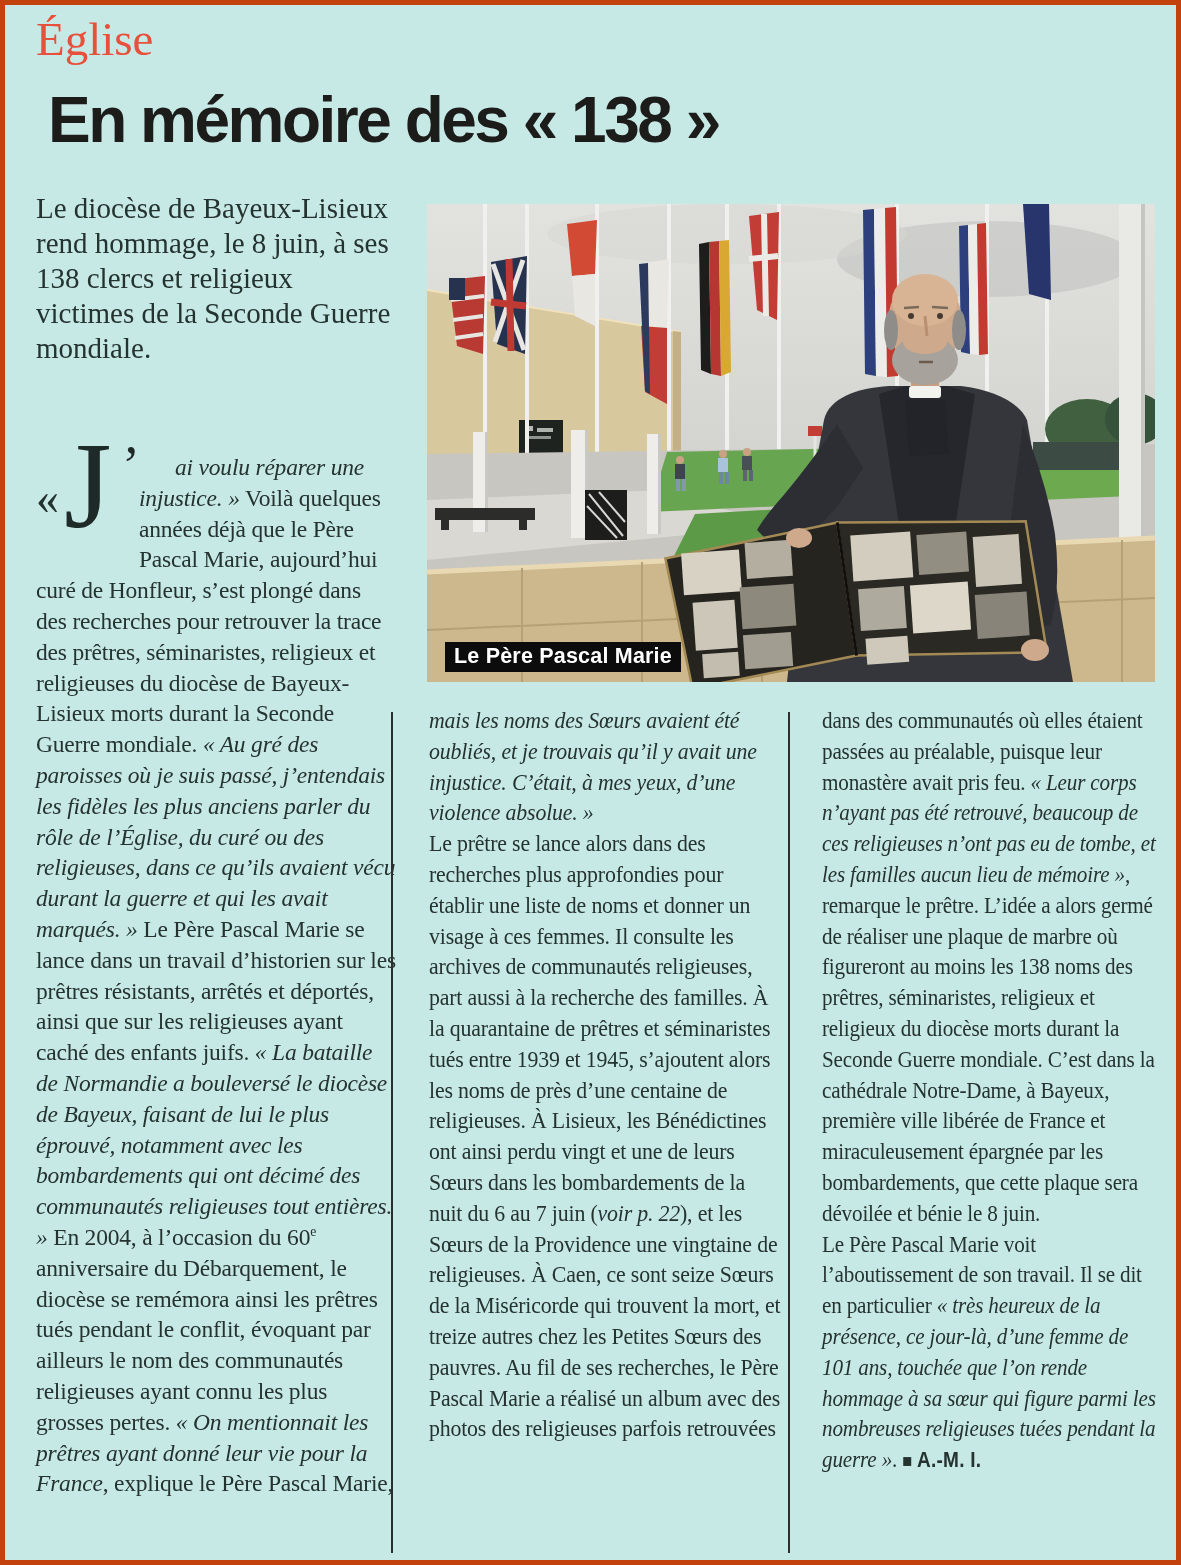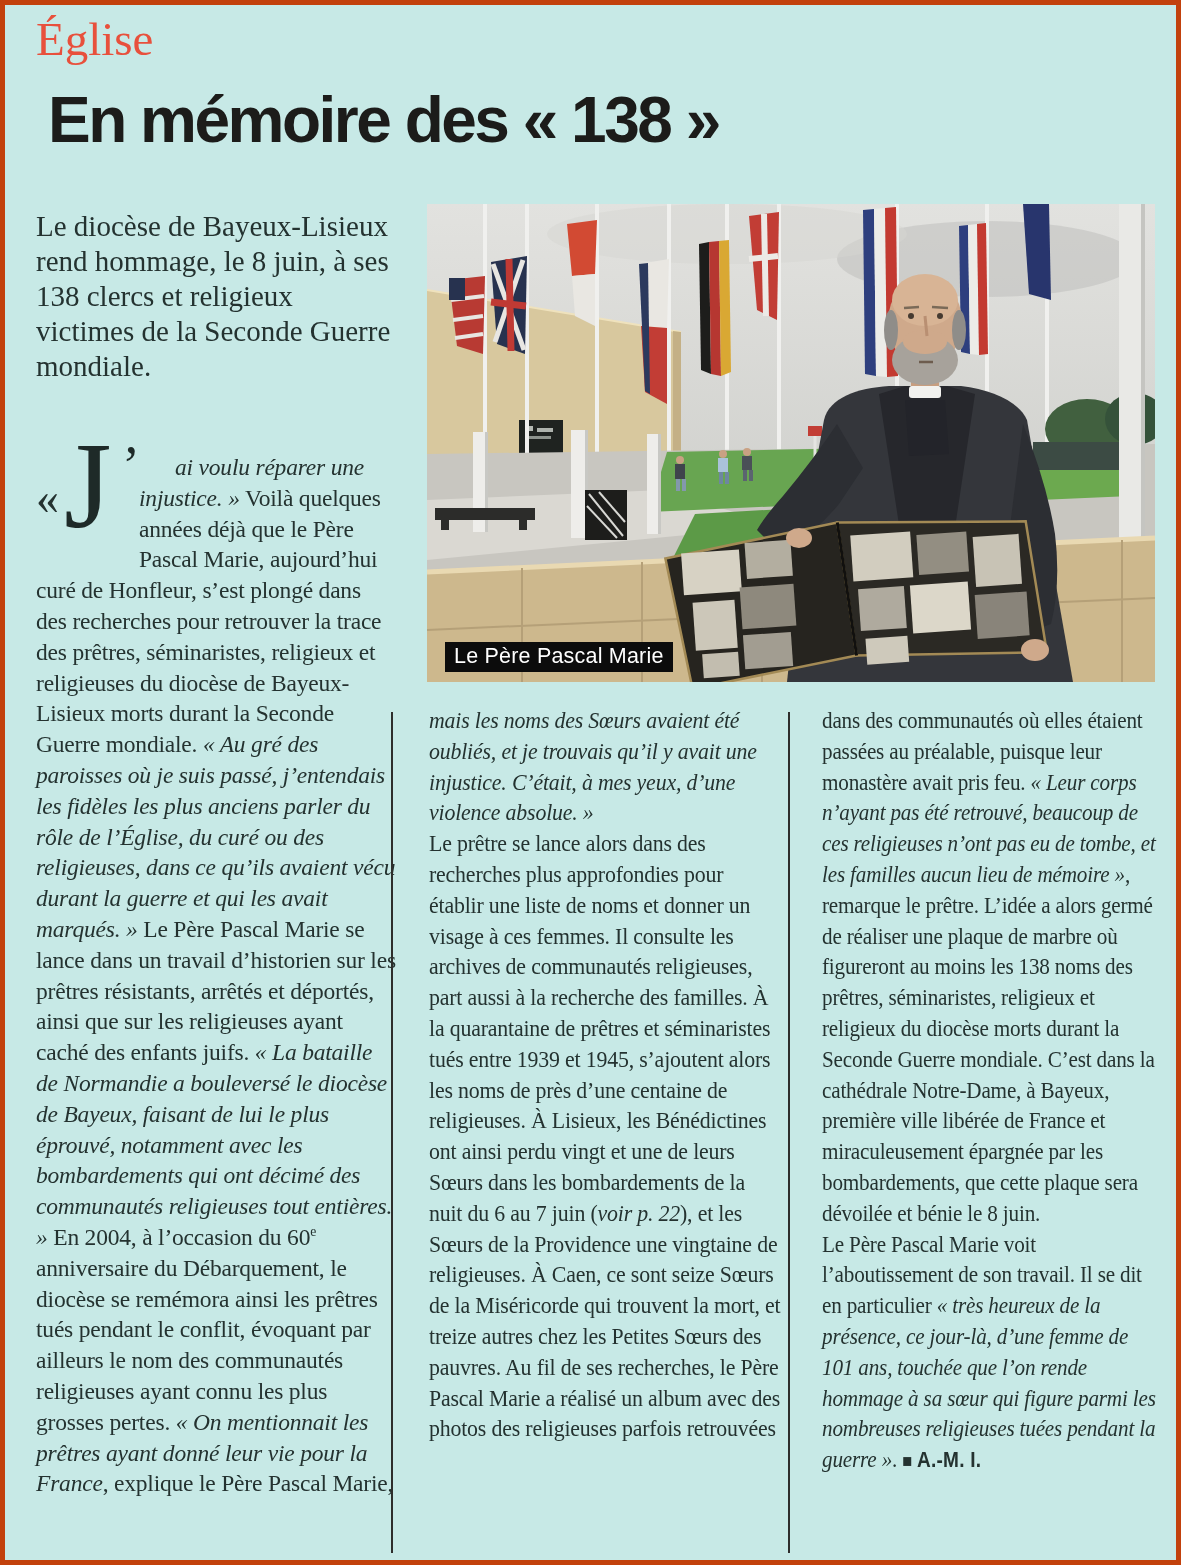--- a/index.html
+++ b/index.html
@@ -14,7 +14,7 @@
             font-weight:bold;font-size:64px;line-height:70px;letter-spacing:-2.5px;color:#1c1c1a;}
 
   
-  .intro{position:absolute;left:31px;top:204px;width:362px;margin:0;
+  .intro{position:absolute;left:31px;top:186px;width:362px;margin:0;
          font-size:29px;line-height:35px;color:#243230;}
 
   

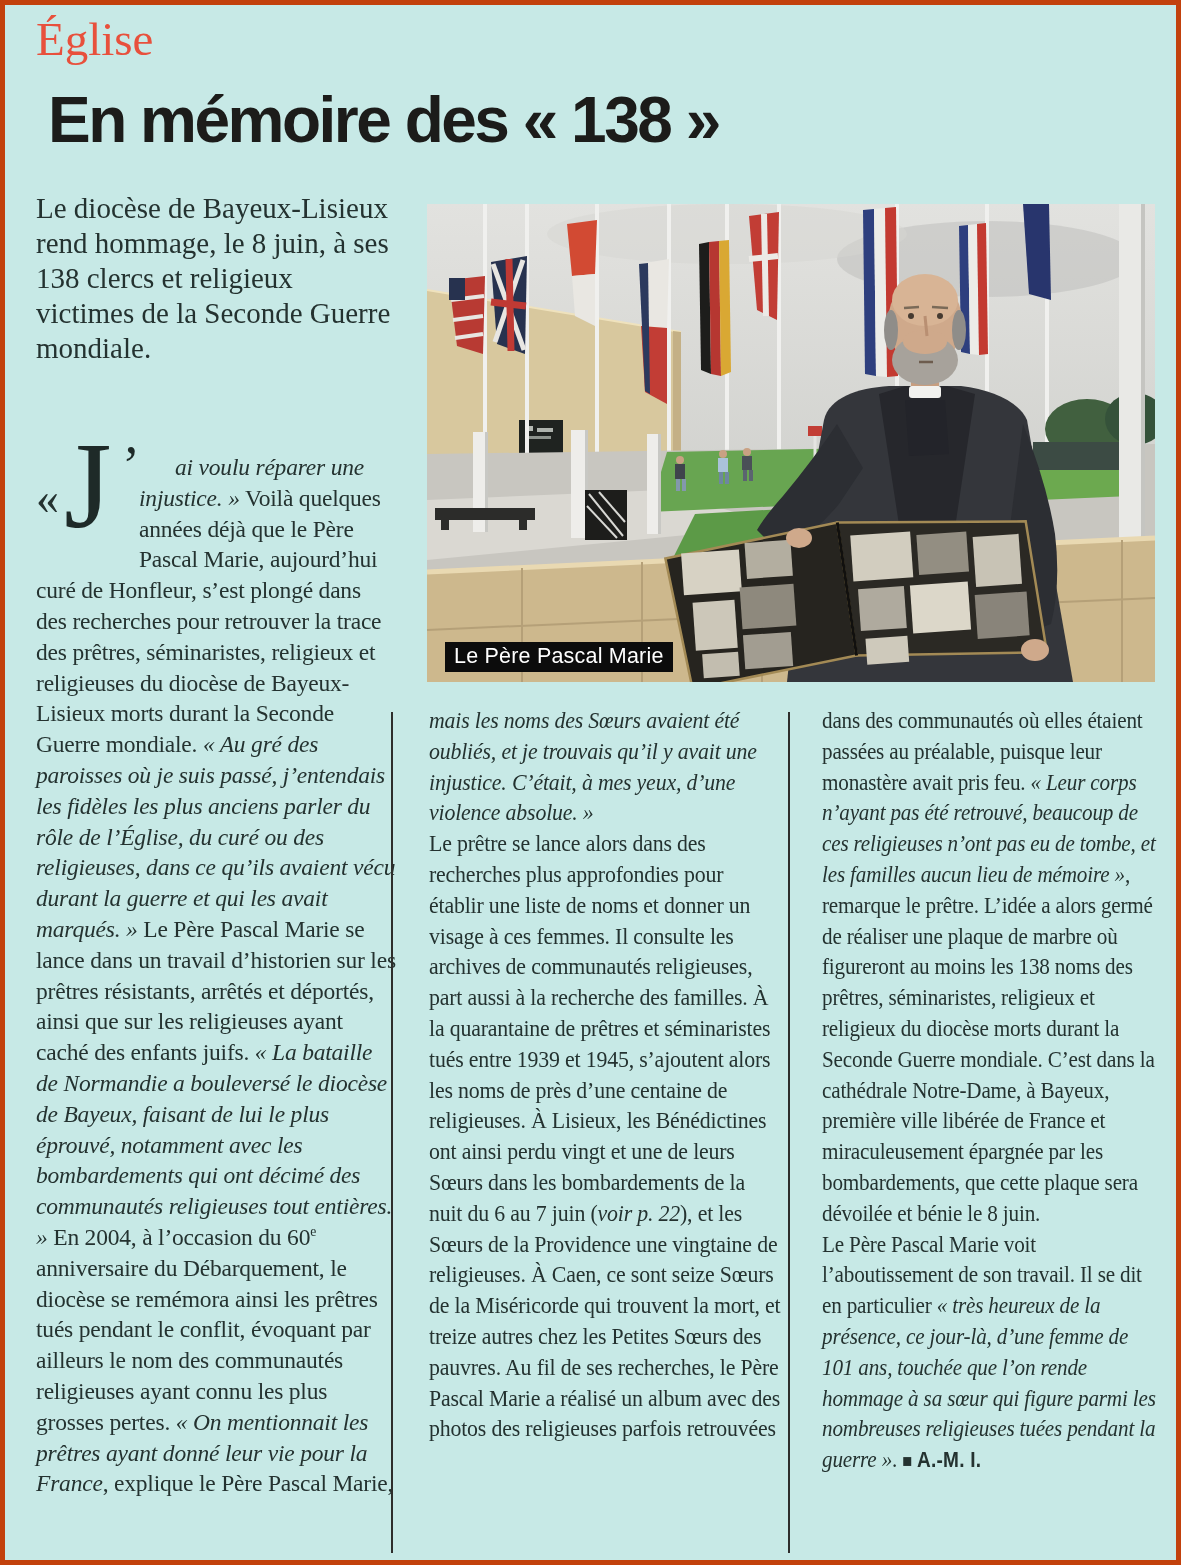--- a/index.html
+++ b/index.html
@@ -22,7 +22,7 @@
   .photo svg{display:block;width:100%;height:100%;}
   .caption{position:absolute;left:18px;bottom:10px;}
   .chip{display:table;background:#0c0c0c;color:#ffffff;font-family:"Liberation Sans",sans-serif;
-        font-weight:normal;font-size:21.5px;line-height:24px;padding:2px 9px 4px 9px;margin-top:2px;
+        font-weight:bold;font-size:21.5px;line-height:24px;padding:2px 9px 4px 9px;margin-top:2px;
         letter-spacing:0.2px;}
 
   

